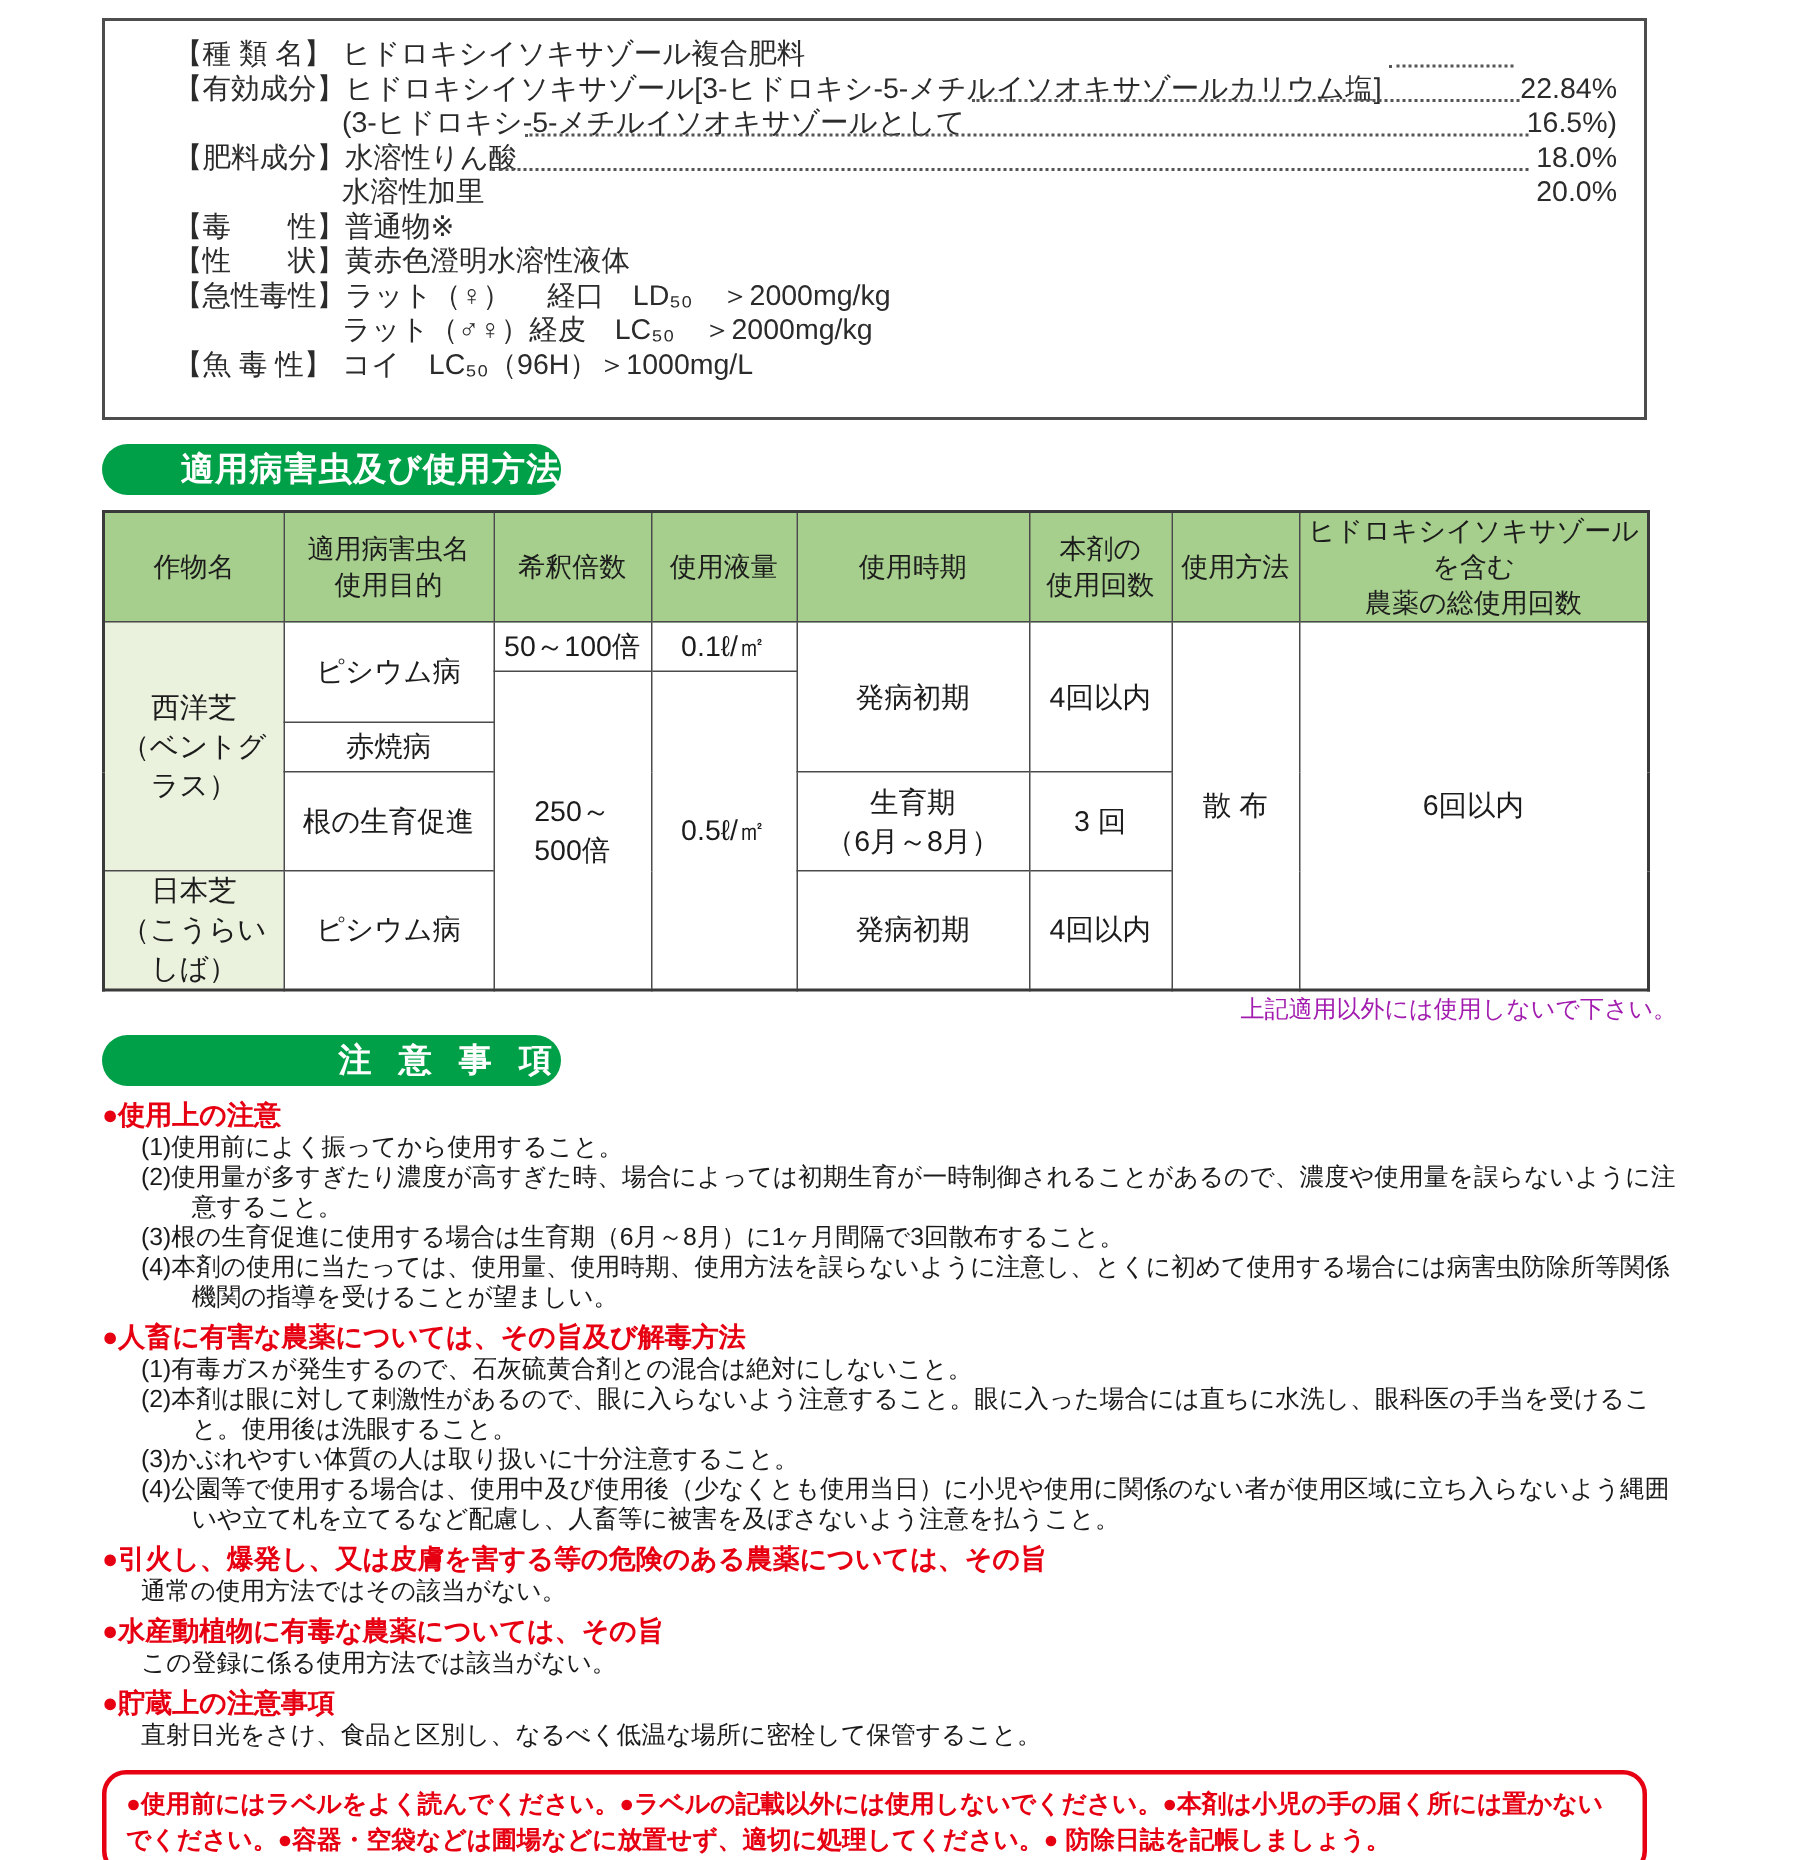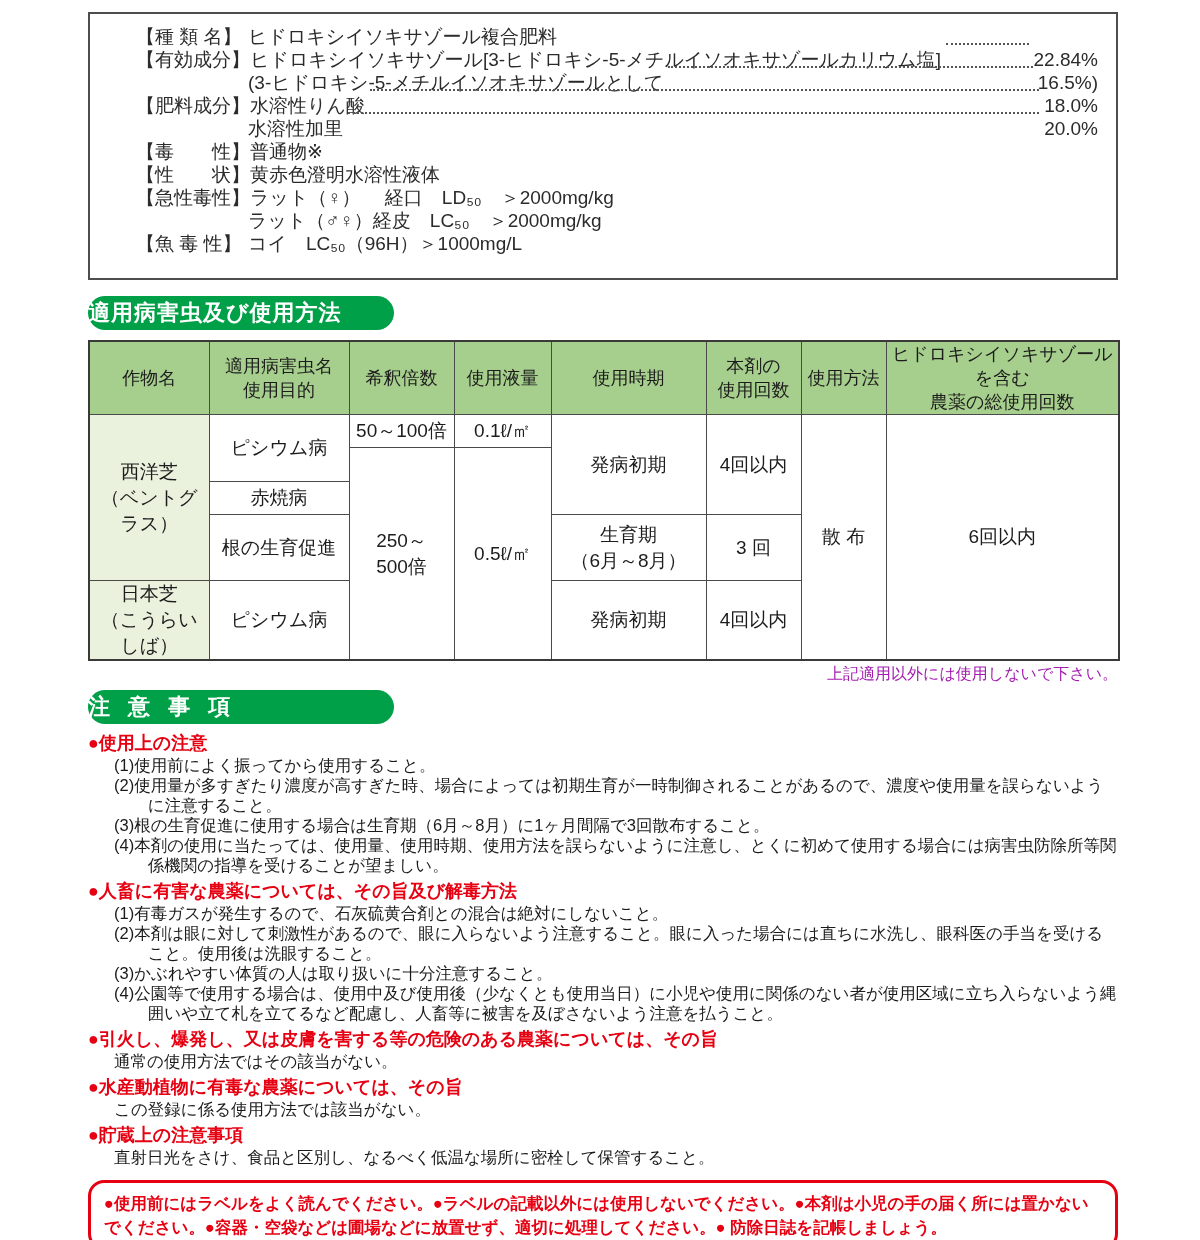--- a/index.html
+++ b/index.html
@@ -9,7 +9,7 @@
     color:#222;
     -webkit-font-smoothing:antialiased;
   }
-  .page{width:1200px;height:932px;box-sizing:border-box;padding:12px 82px 0 88px;}
+  .page{width:1200px;height:932px;box-sizing:border-box;padding:12px 82px 0 68px;}
 
   
   .spec-box{

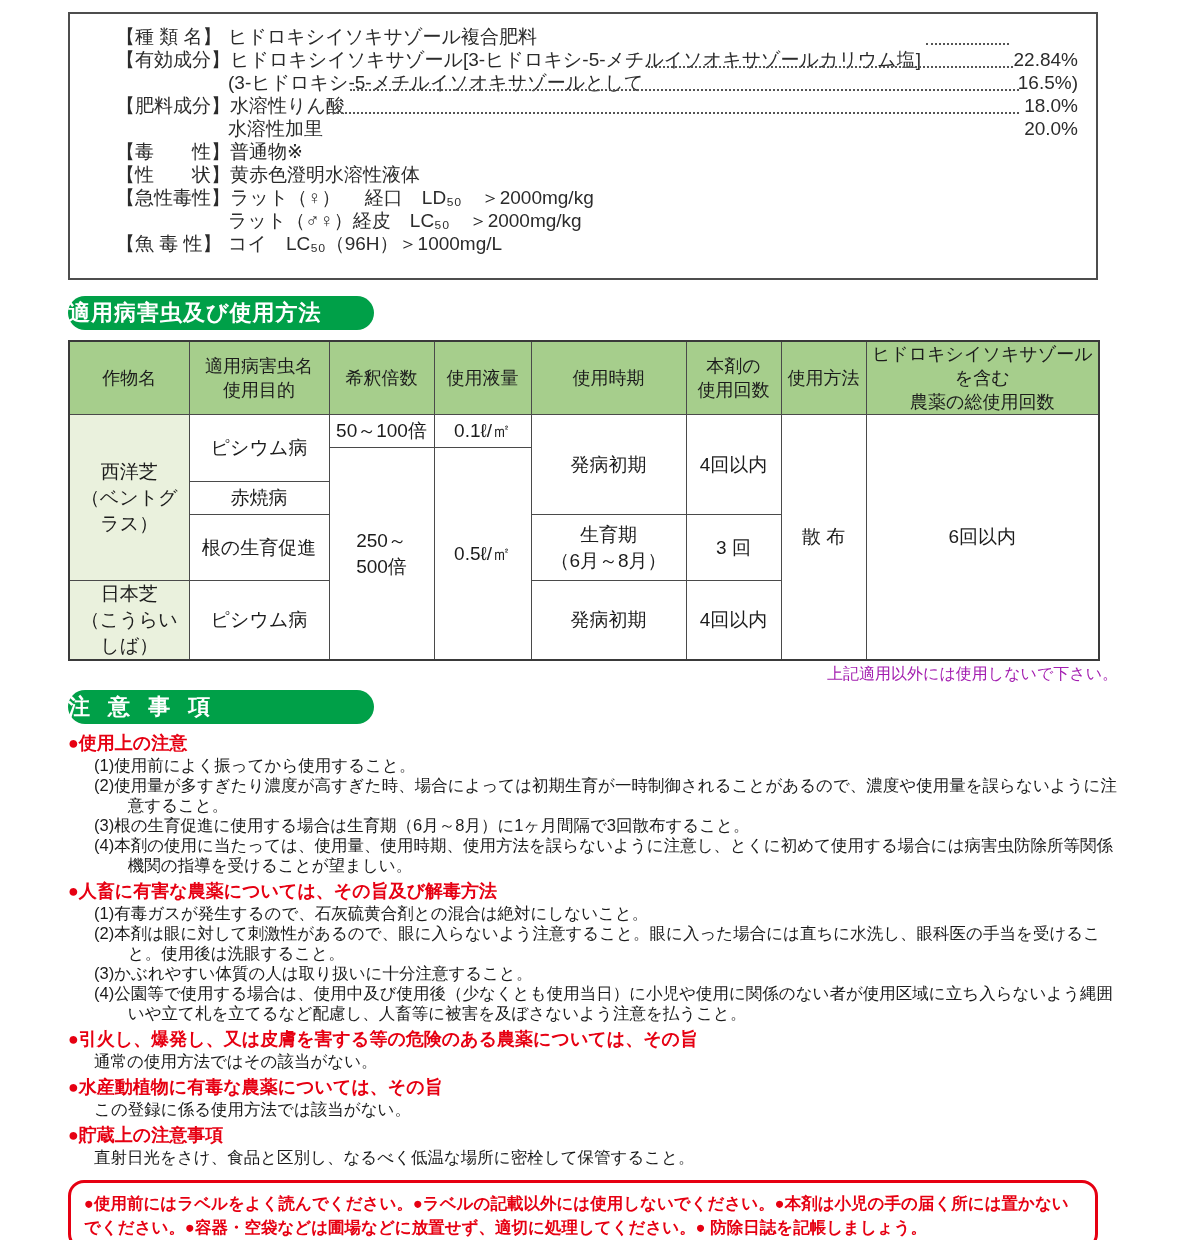--- a/index.html
+++ b/index.html
@@ -29,7 +29,7 @@
   .pill{
     margin-top:16px;width:306px;height:34px;line-height:34px;
     background:#00a048;color:#fff;font-weight:bold;font-size:22px;
-    text-align:left;border-radius:17px;letter-spacing:1px;
+    text-align:right;border-radius:17px;letter-spacing:1px;
   }
   .pill.second{margin-top:6px;letter-spacing:6px;}
 

